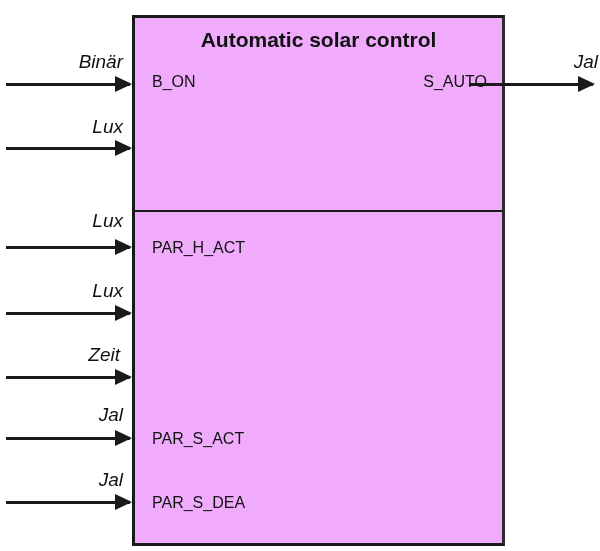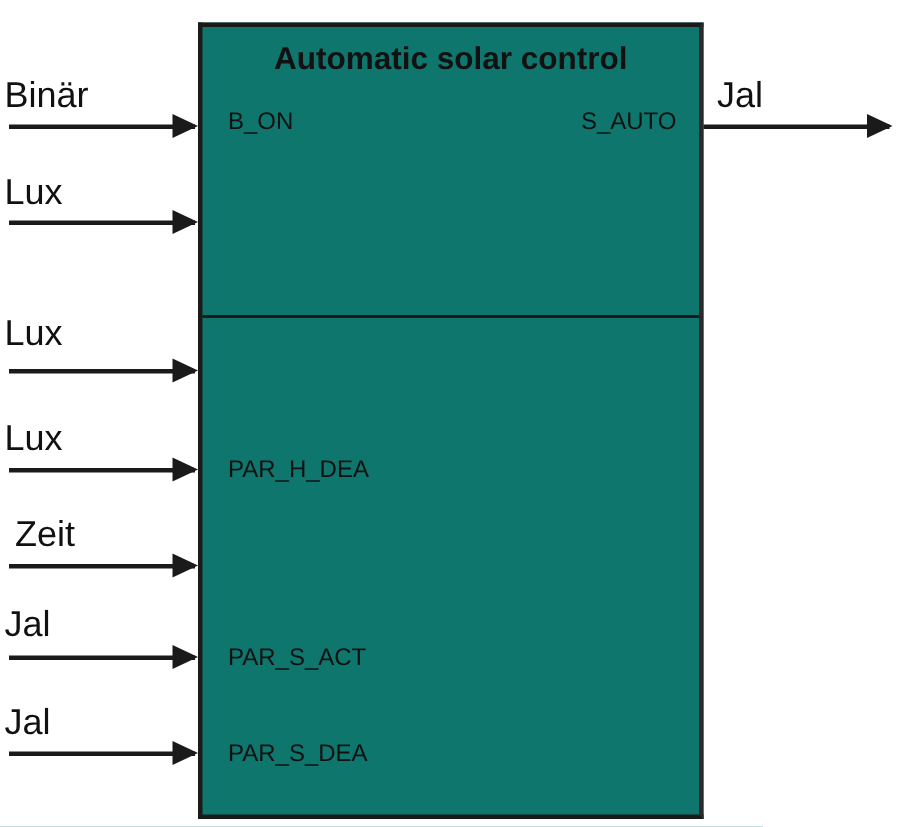--- a/index.html
+++ b/index.html
@@ -6,7 +6,7 @@
   body { width: 600px; height: 551px; position: relative; overflow: hidden;
          font-family: "Liberation Sans", "DejaVu Sans", sans-serif; color: #111; }
   .block { position: absolute; left: 132px; top: 15px; width: 331px; height: 525px;
-           border: 3px solid #1a1a1a; border-right-color: #2a2a2a; background: #0f766e; }
+           border: 3px solid #1a1a1a; border-right-color: #2a2a2a; background: #f0abfc; padding-left: 36px; }
   .divider { position: absolute; left: 0; right: 0; top: 192px; height: 0;
              border-top: 2px solid #1a1a1a; }
   .title { position: absolute; left: 0; right: 0; top: 10px; text-align: center;

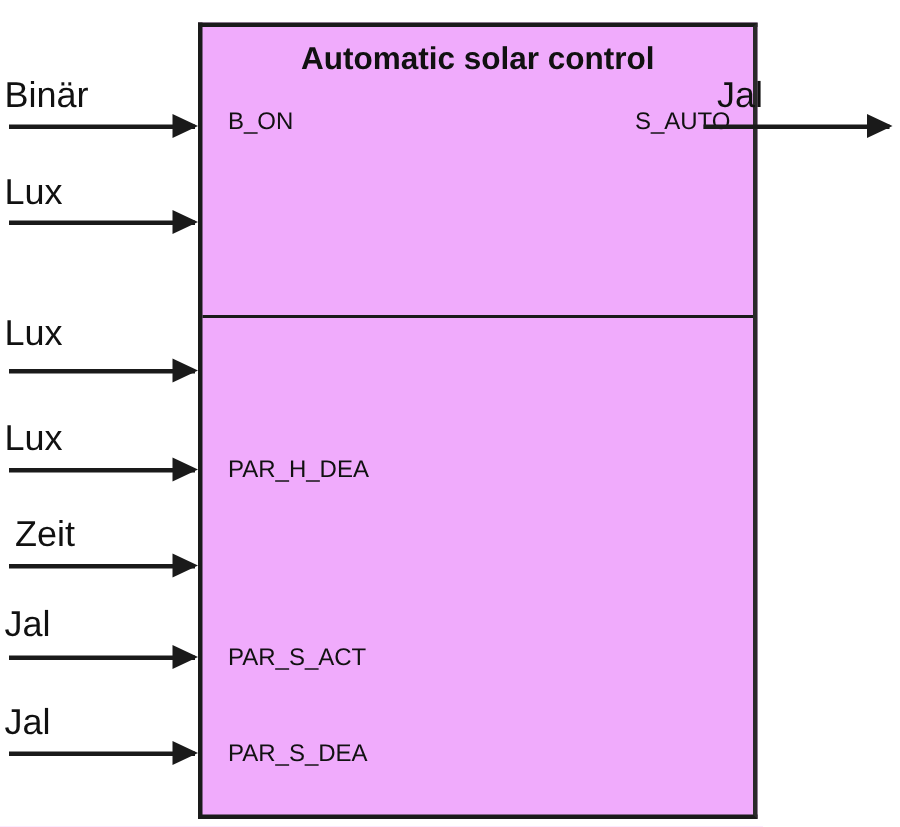--- a/index.html
+++ b/index.html
@@ -14,7 +14,7 @@
   .port { position: absolute; font-size: 16px; line-height: 1; }
   .port.in { left: 17px; }
   .port.out { right: 15px; }
-  .sig { position: absolute; font-size: 24px; line-height: 1; text-align: left; width: 120px; }
+  .sig { position: absolute; font-style: italic; font-size: 19px; line-height: 1; text-align: right; width: 120px; }
   .arrow { position: absolute; height: 3px; background: #1a1a1a; }
   .arrow::after { content: ""; position: absolute; right: -2px; top: -7px;
                   border-left: 17px solid #1a1a1a; border-top: 8px solid transparent; border-bottom: 8px solid transparent; }

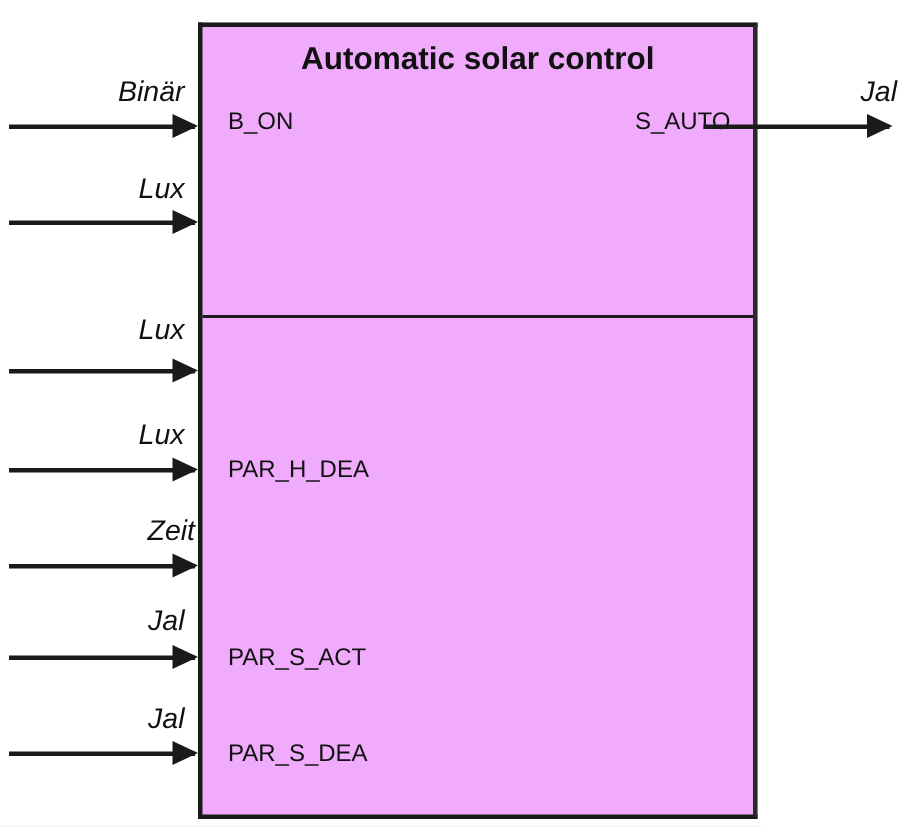--- a/index.html
+++ b/index.html
@@ -27,6 +27,7 @@
   <div class="port in" style="top:56px">B_ON</div>
   <div class="port out" style="top:56px">S_AUTO</div>
   <div class="divider"></div>
+  <div class="port in" style="top:222px">PAR_H_ACT</div>
   <div class="port in" style="top:288px">PAR_H_DEA</div>
   <div class="port in" style="top:477px">PAR_S_DEA</div>
   <div class="port in" style="top:413px">PAR_S_ACT</div>

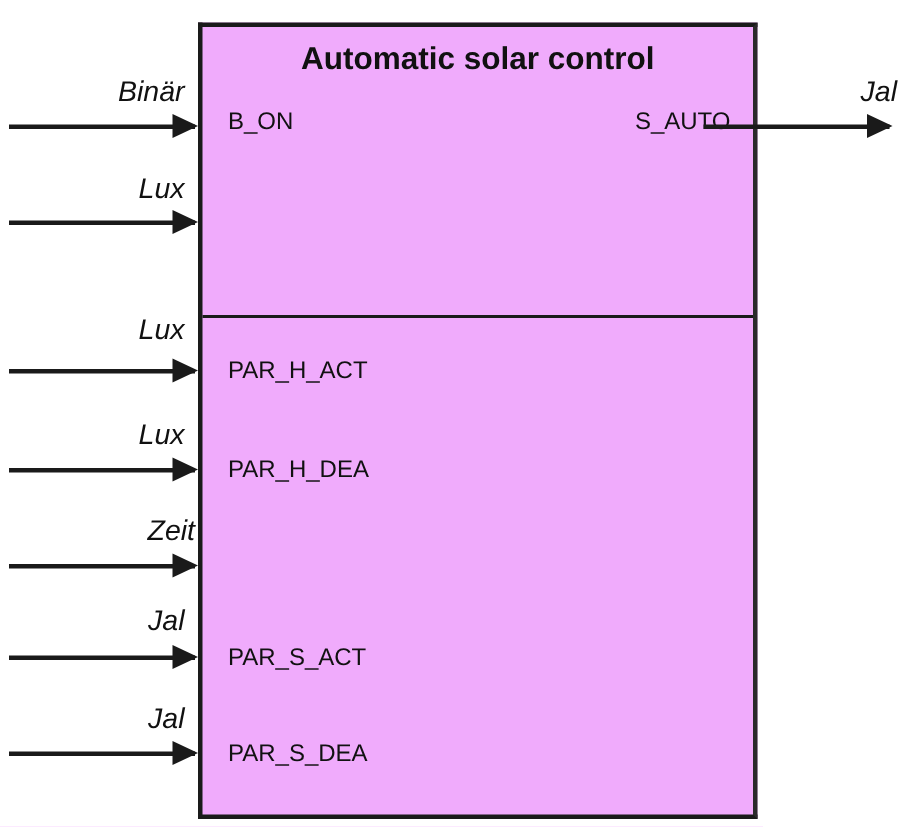--- a/index.html
+++ b/index.html
@@ -28,7 +28,6 @@
   <div class="port out" style="top:56px">S_AUTO</div>
   <div class="divider"></div>
   <div class="port in" style="top:222px">PAR_H_ACT</div>
-  <div class="port in" style="top:288px">PAR_H_DEA</div>
   <div class="port in" style="top:477px">PAR_S_DEA</div>
   <div class="port in" style="top:413px">PAR_S_ACT</div>
 </div>

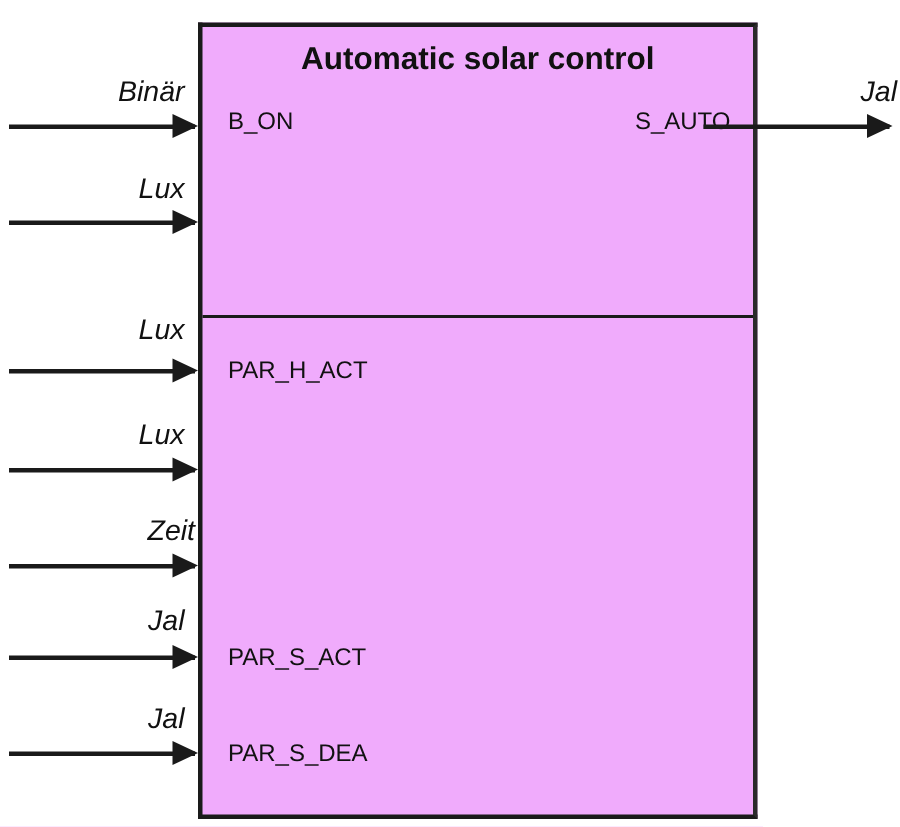--- a/index.html
+++ b/index.html
@@ -36,7 +36,7 @@
 <div class="sig" style="left:3px;top:117px">Lux</div>
 <div class="sig" style="left:3px;top:211px">Lux</div>
 <div class="sig" style="left:3px;top:281px">Lux</div>
-<div class="sig" style="left:10px;top:345px">Zeit</div>
+<div class="sig" style="left:0;top:345px">Zeit</div>
 <div class="sig" style="left:3px;top:405px">Jal</div>
 <div class="sig" style="left:3px;top:470px">Jal</div>
 

